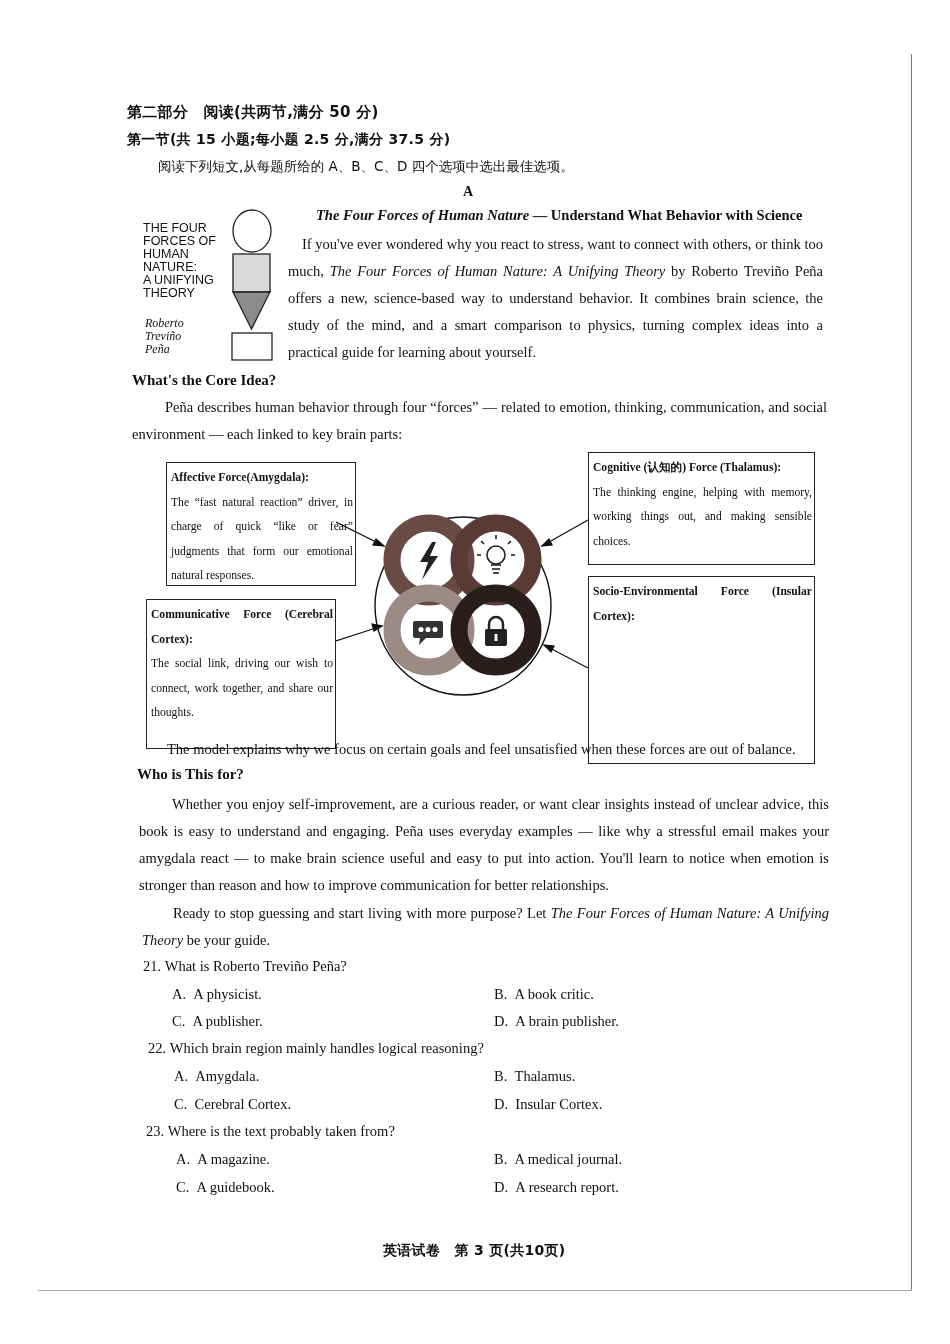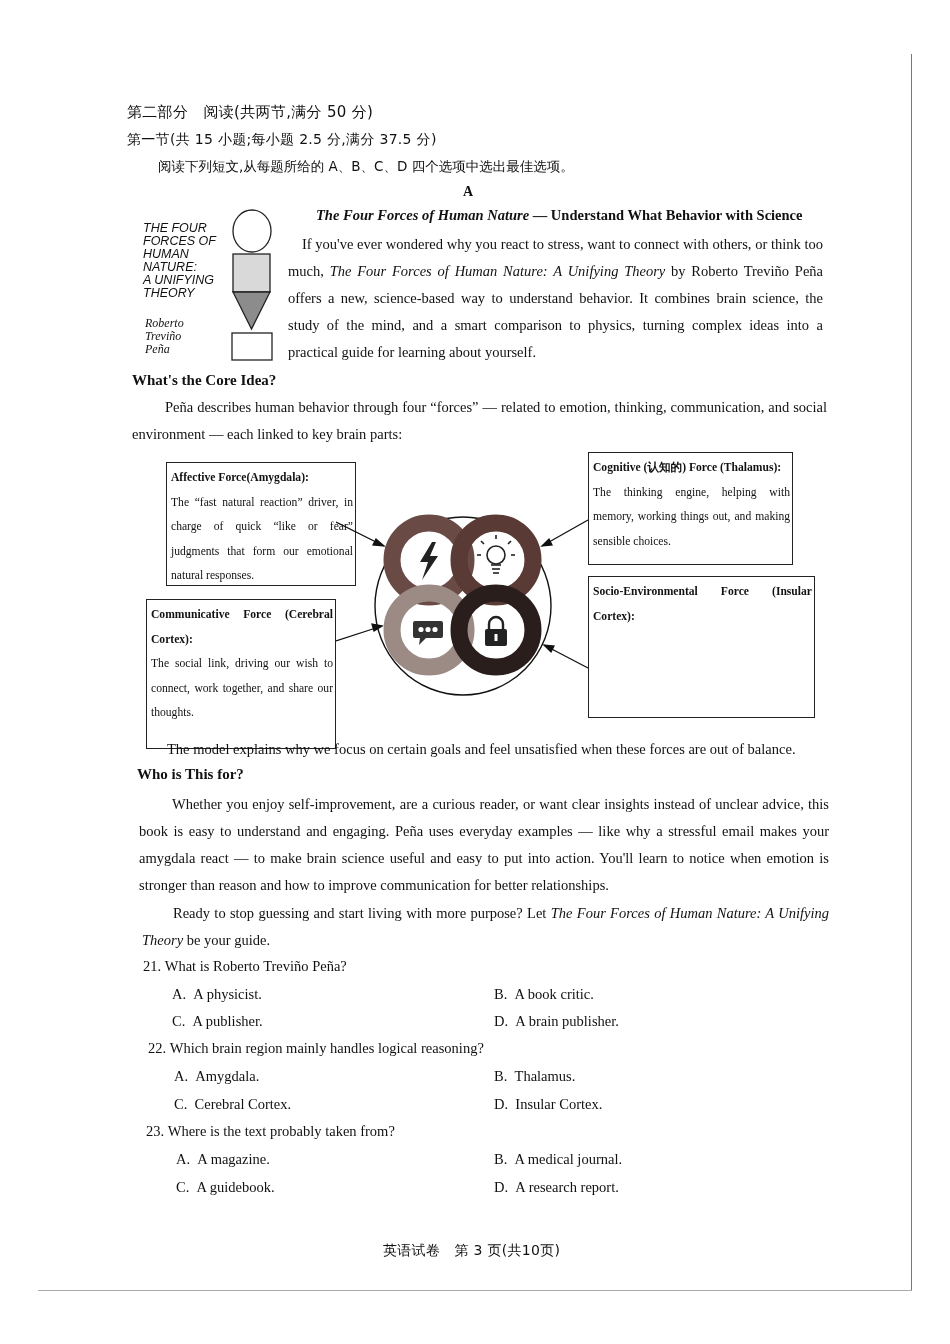--- a/index.html
+++ b/index.html
@@ -8,7 +8,7 @@
   .page-edge-right{position:absolute;left:911px;top:54px;width:1px;height:1236px;background:#777;}
   .page-edge-bottom{position:absolute;left:38px;top:1290px;width:874px;height:1px;background:#aaa;}
   .abs{position:absolute;white-space:nowrap;}
-  .h-cn{font-family:"DejaVu Sans",sans-serif;font-weight:normal;font-size:15px;letter-spacing:0.3px;}
+  .h-cn{font-family:"DejaVu Sans",sans-serif;font-weight:bold;font-size:15px;letter-spacing:0.3px;}
   .p-cn{font-family:"DejaVu Sans",sans-serif;font-size:13.5px;}
   .para{position:absolute;white-space:normal;text-align:justify;font-size:14.5px;line-height:27px;}
   .bold{font-weight:bold;}

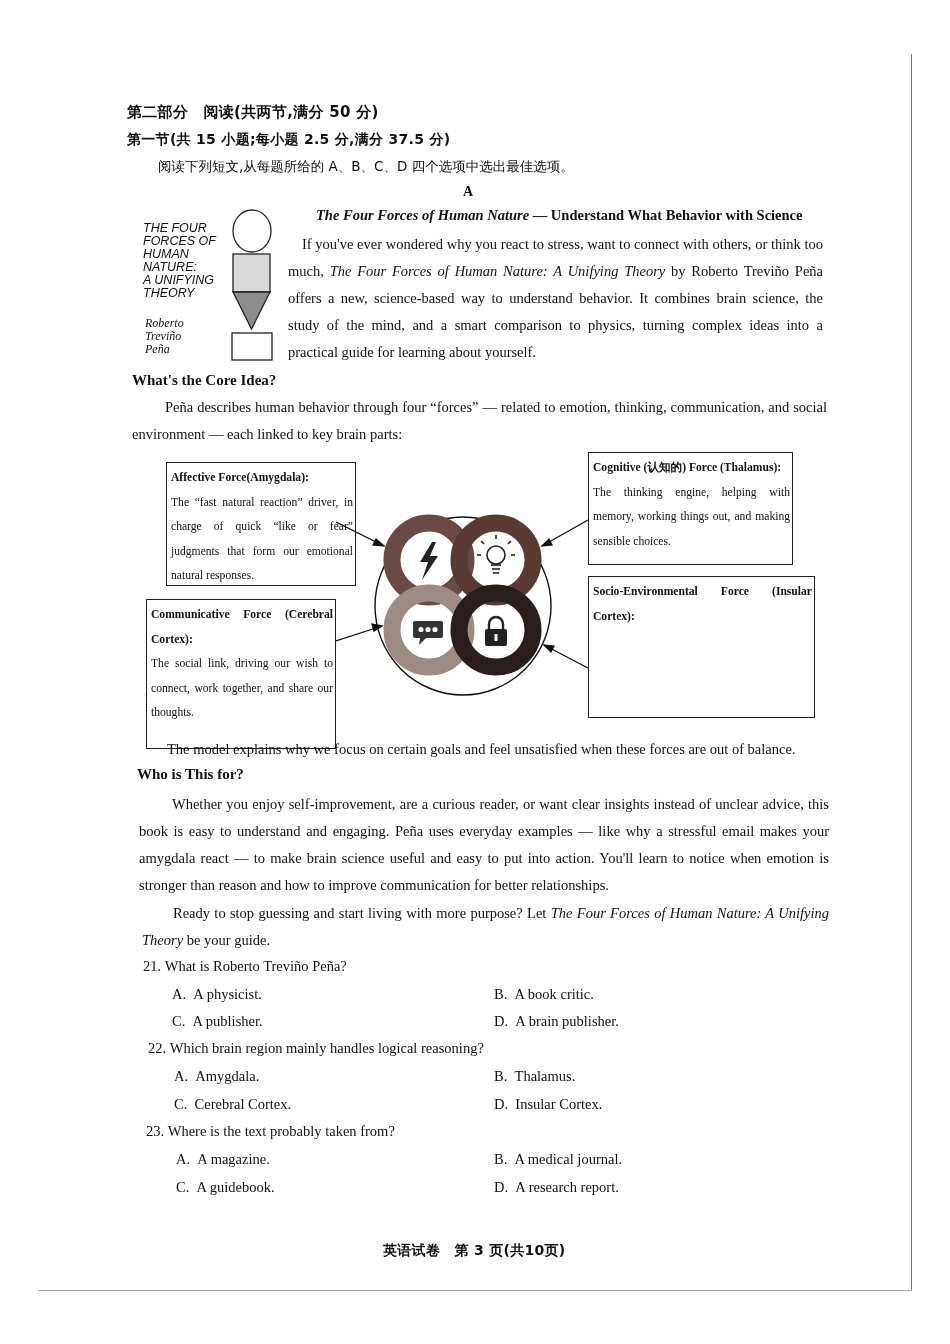--- a/index.html
+++ b/index.html
@@ -15,7 +15,7 @@
   .italic{font-style:italic;}
   .sub-head{font-weight:bold;font-size:15px;}
   
-  .cover-text{font-family:"Liberation Sans",sans-serif;font-size:12.5px;line-height:13px;font-style:italic;}
+  .cover-text{font-family:"Liberation Sans",sans-serif;font-size:12.5px;line-height:13px;}
   .cover-author{font-style:italic;font-size:12px;line-height:13px;}
   
   .fbox{position:absolute;border:1.5px solid #222;padding:3px 2px 2px 4px;font-size:11.6px;line-height:24.5px;text-align:justify;box-sizing:border-box;}

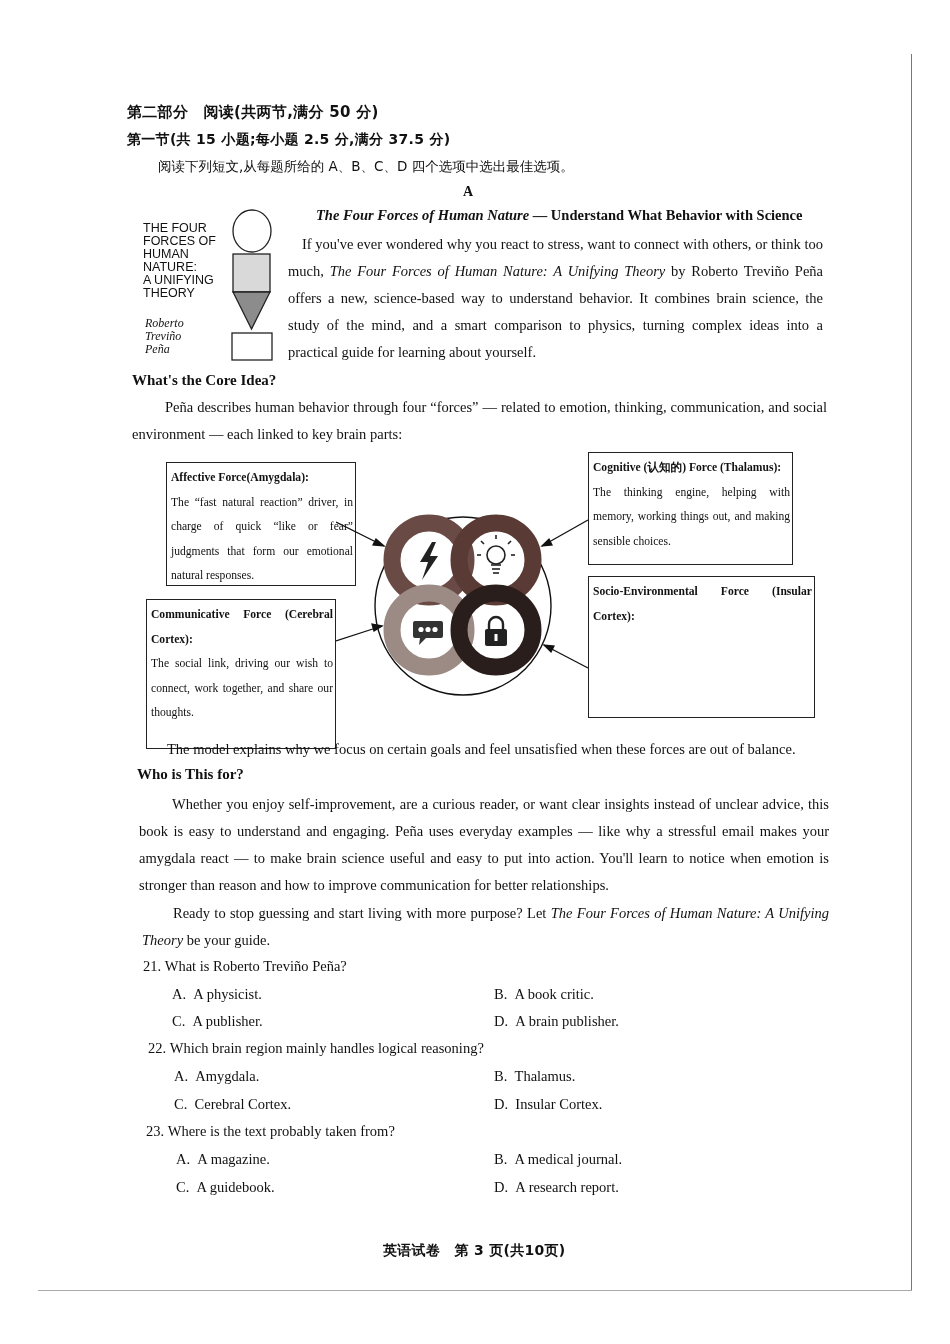--- a/index.html
+++ b/index.html
@@ -73,7 +73,7 @@
   <span class="ftitle">Communicative Force (Cerebral Cortex):</span><br>
   <span>The social link, driving our wish to connect, work together, and share our thoughts.</span>
 </div>
-<div class="fbox" style="left:588px;top:452px;width:205px;height:113px;">
+<div class="fbox" style="left:588px;top:452px;width:227px;height:113px;">
   <span class="ftitle">Cognitive (认知的) Force (Thalamus):</span><br>
   <span>The thinking engine, helping with memory, working things out, and making sensible choices.</span>
 </div>

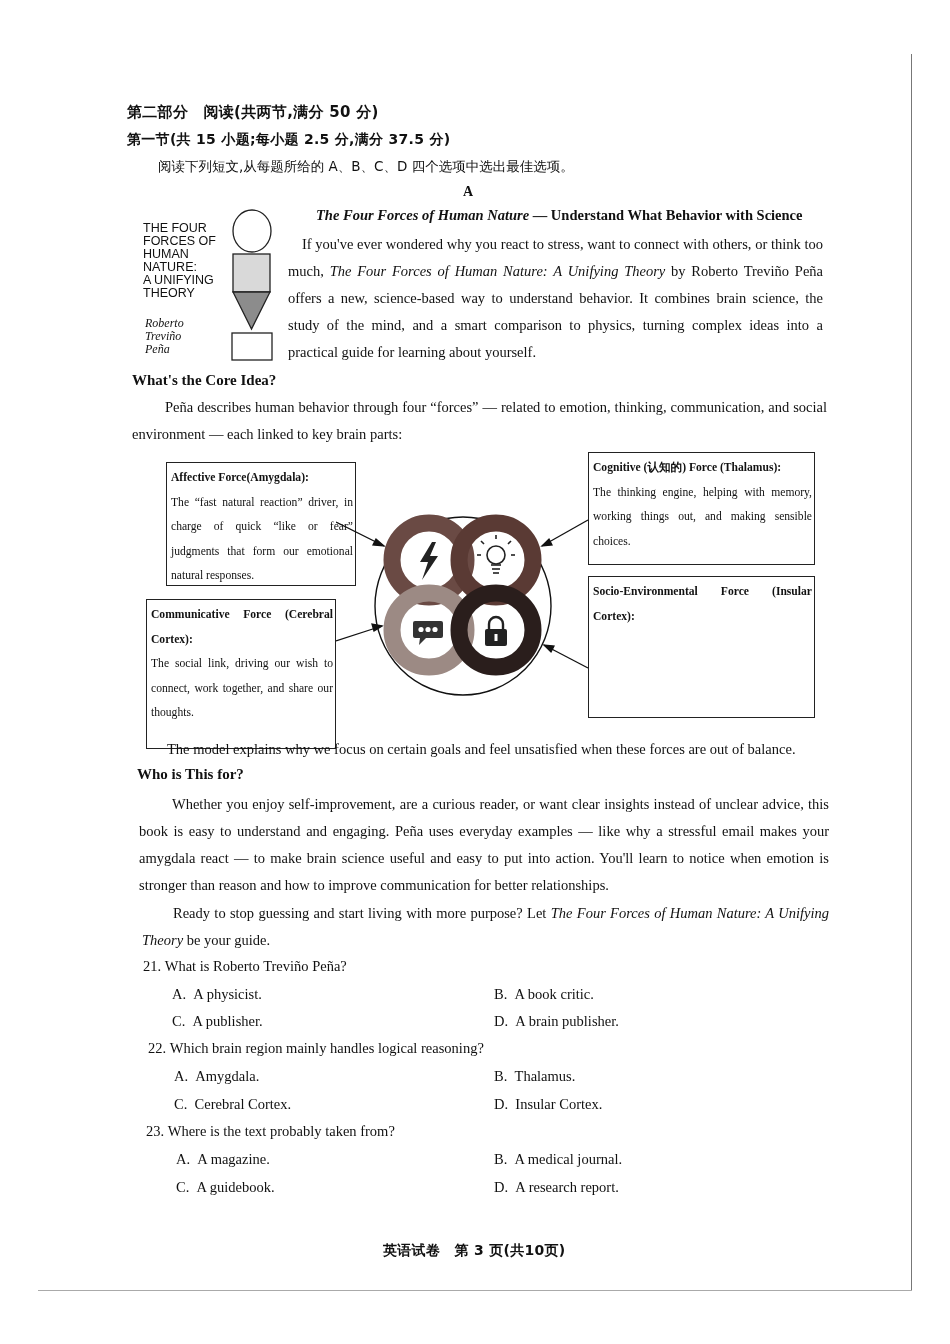--- a/index.html
+++ b/index.html
@@ -77,7 +77,7 @@
   <span class="ftitle">Cognitive (认知的) Force (Thalamus):</span><br>
   <span>The thinking engine, helping with memory, working things out, and making sensible choices.</span>
 </div>
-<div class="fbox" style="left:588px;top:576px;width:227px;height:142px;">
+<div class="fbox" style="left:588px;top:576px;width:227px;height:188px;">
   <span class="ftitle">Socio-Environmental Force (Insular Cortex):</span><br>
 </div>
 

